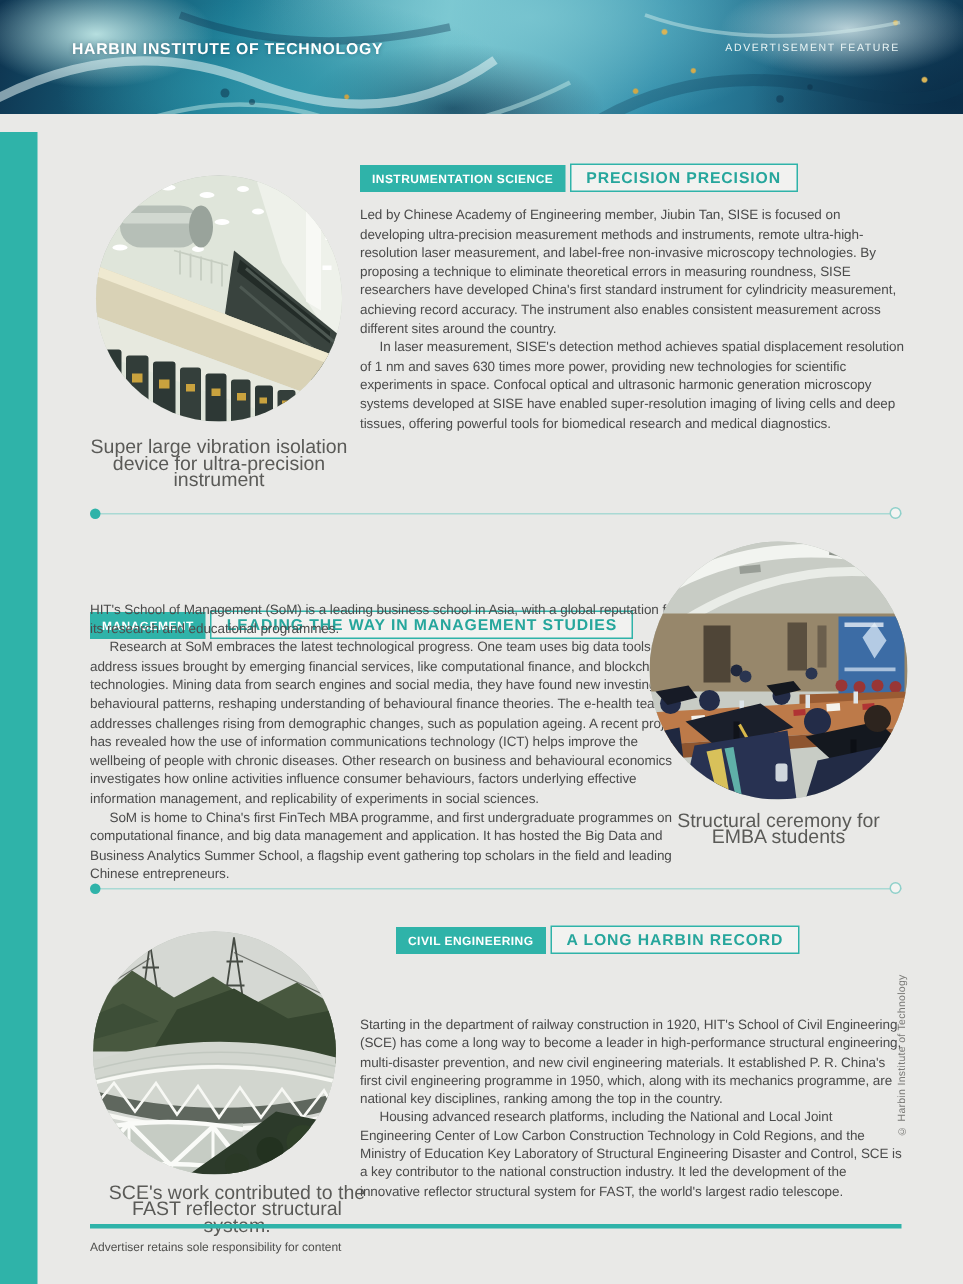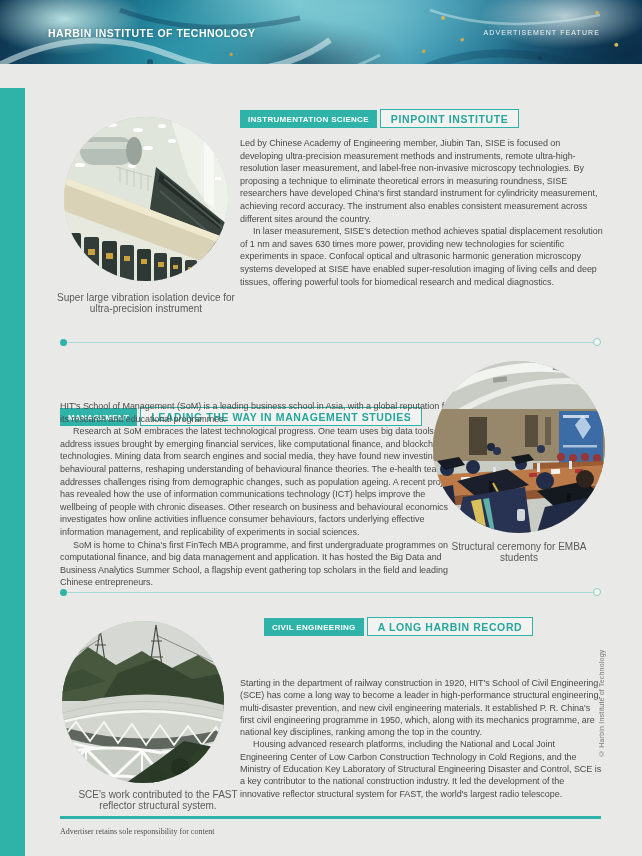--- a/index.html
+++ b/index.html
@@ -11,7 +11,7 @@
   }
   
   .masthead{
-    position:absolute;left:0;top:0;width:642px;height:64px;overflow:hidden;
+    position:absolute;left:0;top:0;width:642px;height:76px;overflow:hidden;
     background-color:#12405c;
     background-image:
       radial-gradient(circle 2px at 69% 28%, #d9b457 0 1.4px, transparent 2.4px),

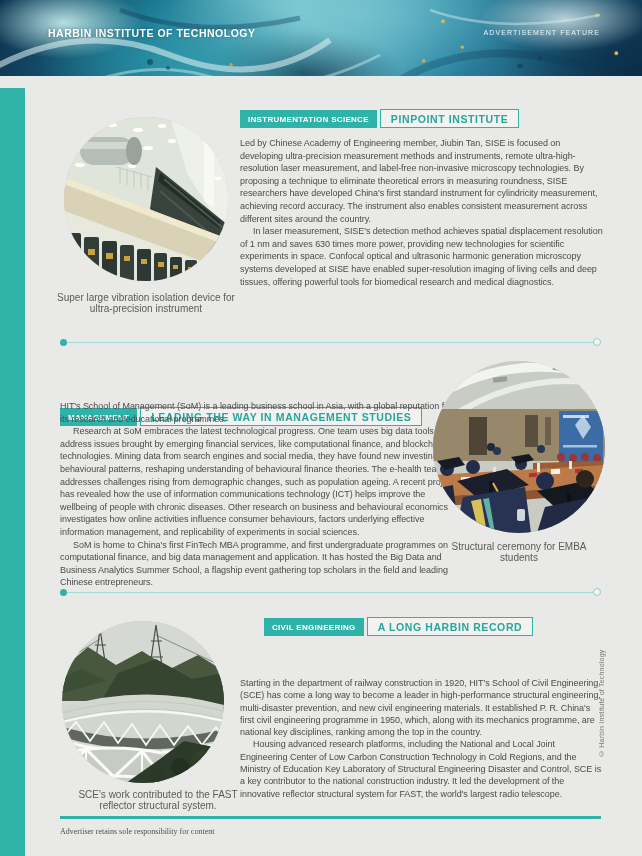--- a/index.html
+++ b/index.html
@@ -170,7 +170,7 @@
 
   <div class="sec-head" style="left:240px;top:109px;">
     <span class="sec-tag">INSTRUMENTATION SCIENCE</span>
-    <span class="sec-title">PINPOINT INSTITUTE</span>
+    <span class="sec-title">PRECISION PRECISION</span>
   </div>
   <div class="body-text" style="left:240px;top:137px;width:363px;">
     <p>Led by Chinese Academy of Engineering member, Jiubin Tan, SISE is focused on developing ultra-precision measurement methods and instruments, remote ultra-high-resolution laser measurement, and label-free non-invasive microscopy technologies. By proposing a technique to eliminate theoretical errors in measuring roundness, SISE researchers have developed China's first standard instrument for cylindricity measurement, achieving record accuracy. The instrument also enables consistent measurement across different sites around the country.</p>

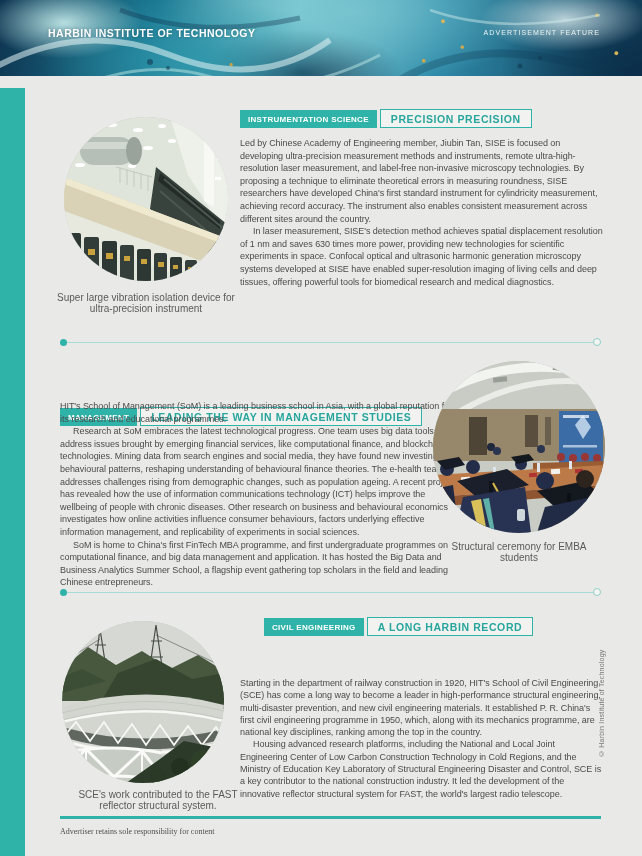--- a/index.html
+++ b/index.html
@@ -44,7 +44,7 @@
   .circle-img{position:absolute;border-radius:50%;overflow:hidden;background:#b9c0b8;}
   .circle-img svg{display:block;}
   .caption{
-    position:absolute;text-align:center;color:#5a5a57;font-size:10px;line-height:11px;
+    position:absolute;text-align:center;color:#5a5a57;font-size:13px;line-height:11px;
   }
   .sec-head{position:absolute;display:flex;align-items:center;}
   .sec-tag{

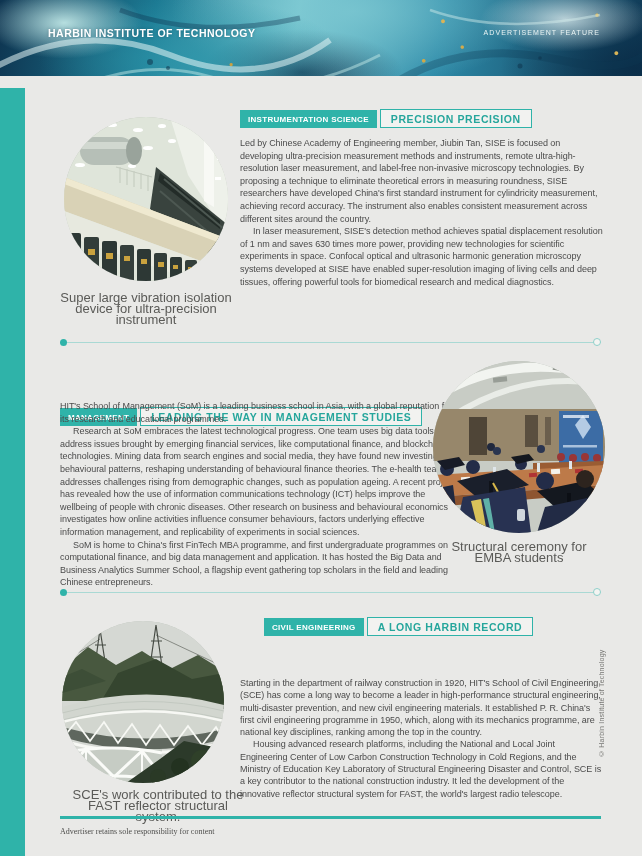--- a/index.html
+++ b/index.html
@@ -68,7 +68,7 @@
   .divider .dot{position:absolute;left:0;top:1px;width:7px;height:7px;border-radius:50%;background:#2fb3a9;}
   .divider .ring{position:absolute;right:0;top:0;width:6px;height:6px;border-radius:50%;background:#f4f4f2;border:1.5px solid #8fd0ca;}
   .bottom-rule{position:absolute;left:60px;top:816px;width:541px;height:3px;background:#2fb3a9;}
-  .footer-note{position:absolute;left:60px;top:827px;color:#4f4f4d;font-size:8px;font-family:Liberation Serif, serif;}
+  .footer-note{position:absolute;left:60px;top:827px;color:#4f4f4d;font-size:8px;}
   .copyright{
     position:absolute;left:598px;top:618px;height:170px;width:12px;
     writing-mode:vertical-rl;transform:rotate(180deg);

